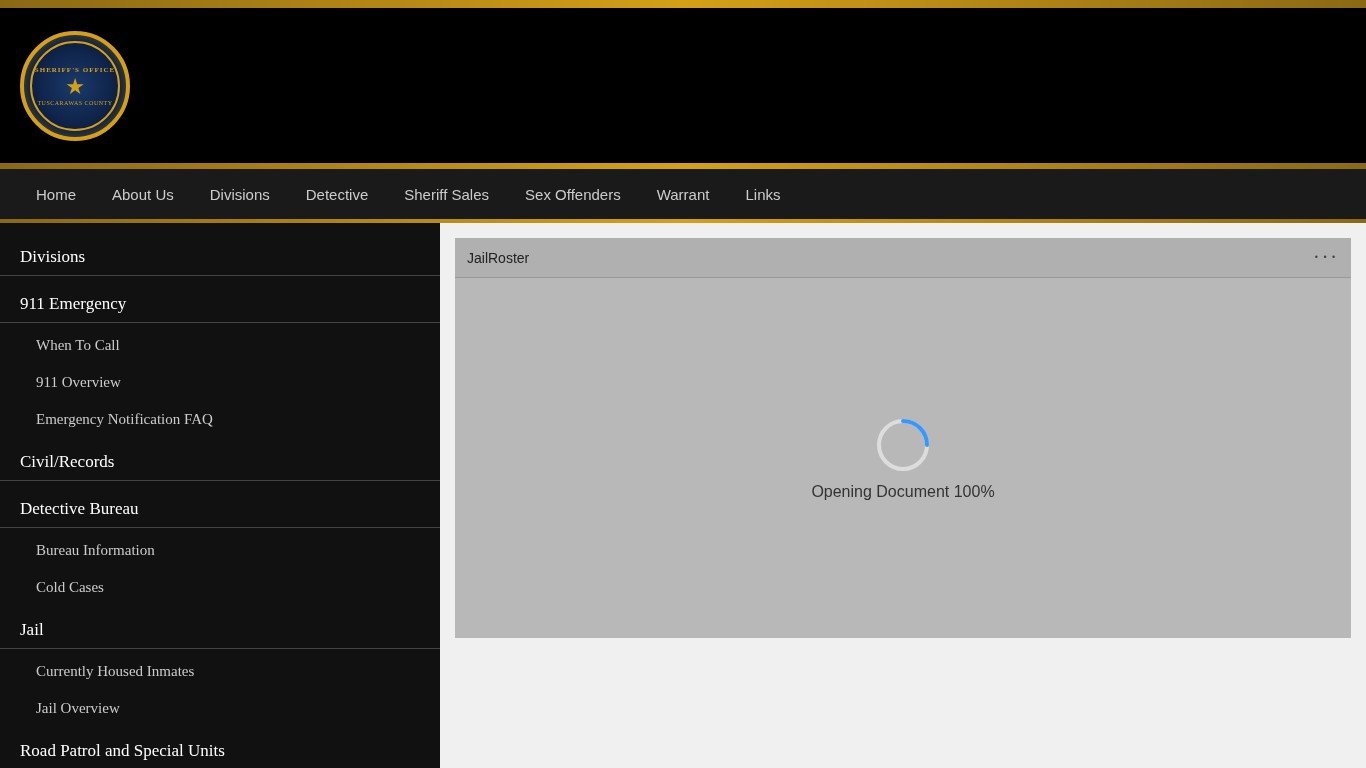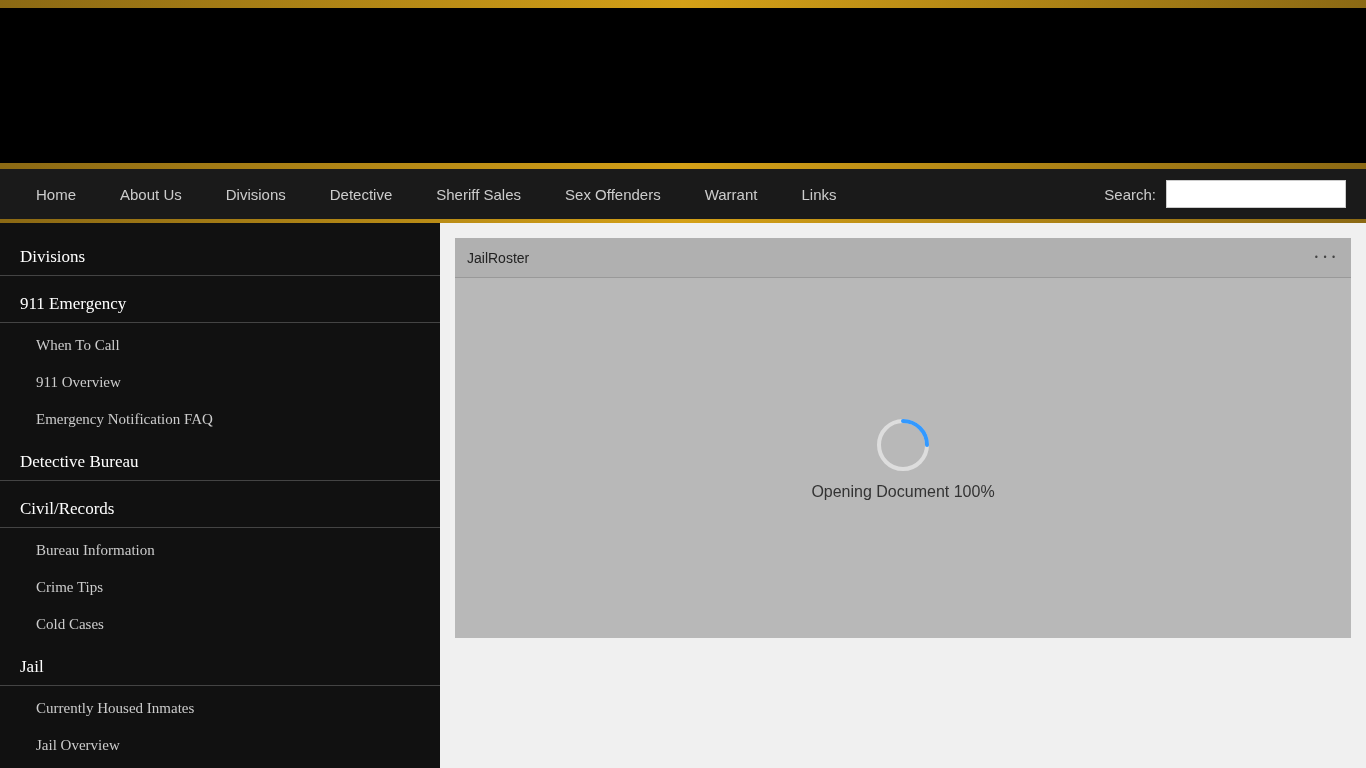--- a/index.html
+++ b/index.html
@@ -227,6 +227,13 @@
 <div class="top-accent"></div>
 
 <div class="header">
+  <div class="logo-circle">
+    <div class="logo-inner">
+      <span class="logo-text-top">SHERIFF'S OFFICE</span>
+      <span class="logo-star">★</span>
+      <span class="logo-text-bottom">TUSCARAWAS COUNTY</span>
+    </div>
+  </div>
 </div>
 
 <div class="bottom-accent"></div>

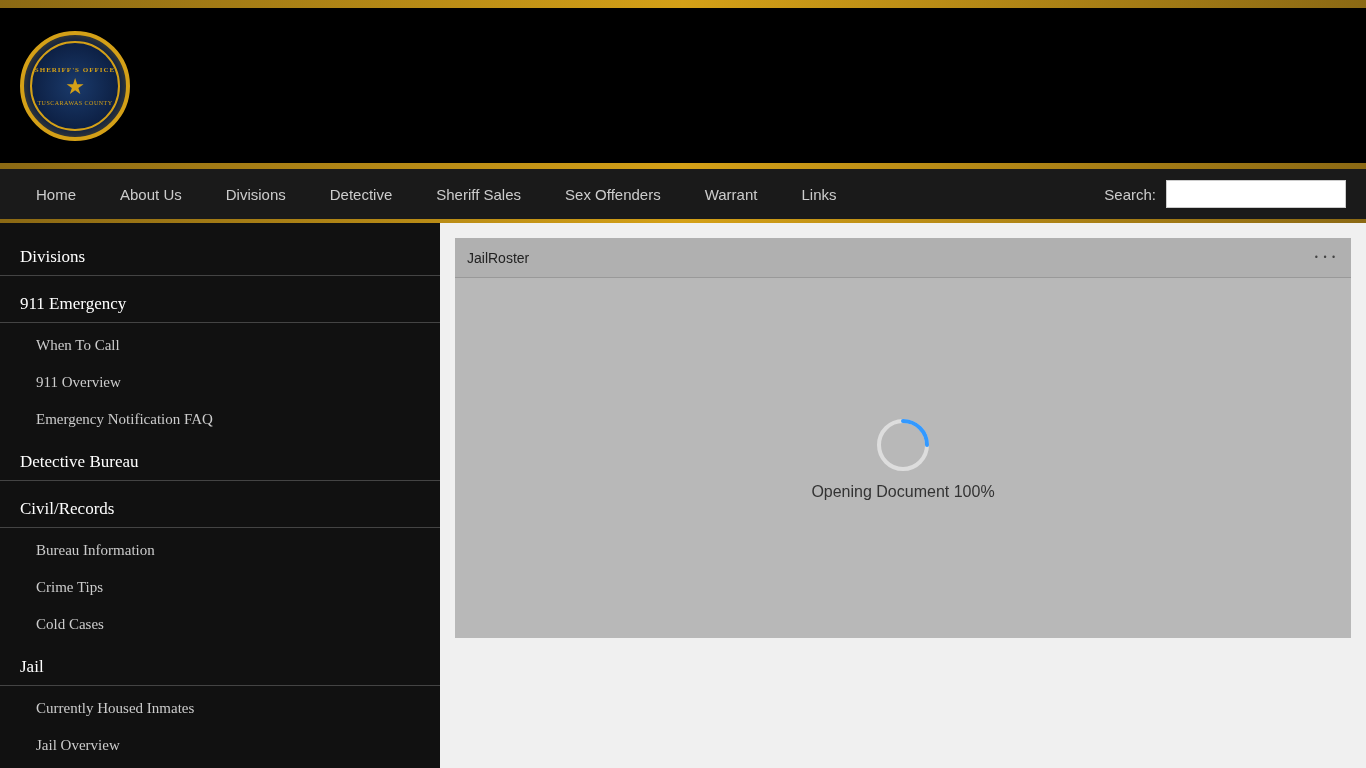--- a/index.html
+++ b/index.html
@@ -84,7 +84,7 @@
     }
     .nav-links {
       display: flex;
-      gap: 12px;
+      gap: 4px;
       align-items: flex-end;
     }
     .nav-link {

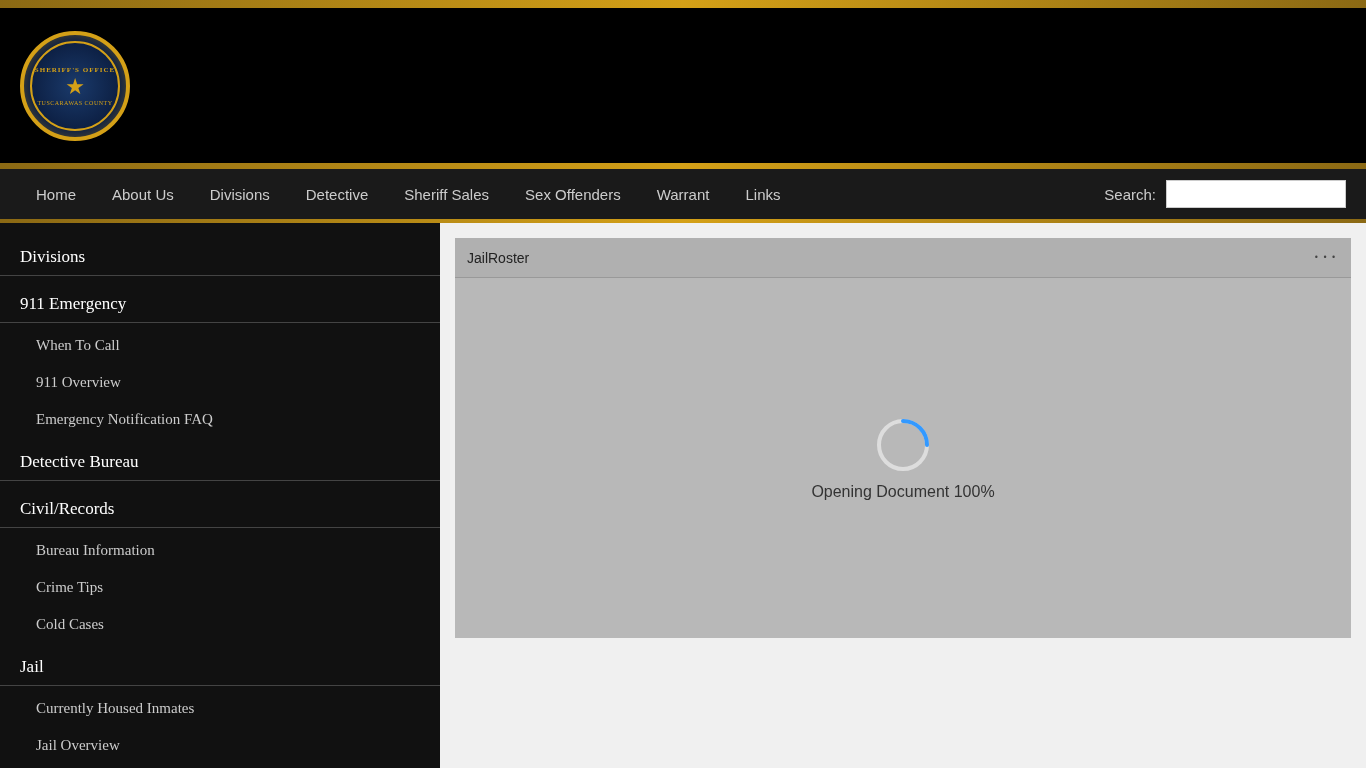--- a/index.html
+++ b/index.html
@@ -248,10 +248,6 @@
     <a class="nav-link">Sex Offenders</a>
     <a class="nav-link">Warrant</a>
     <a class="nav-link">Links</a>
-  </div>
-  <div class="nav-search">
-    <span class="search-label">Search:</span>
-    <input class="search-input" type="text" style="">
   </div>
 </nav>
 

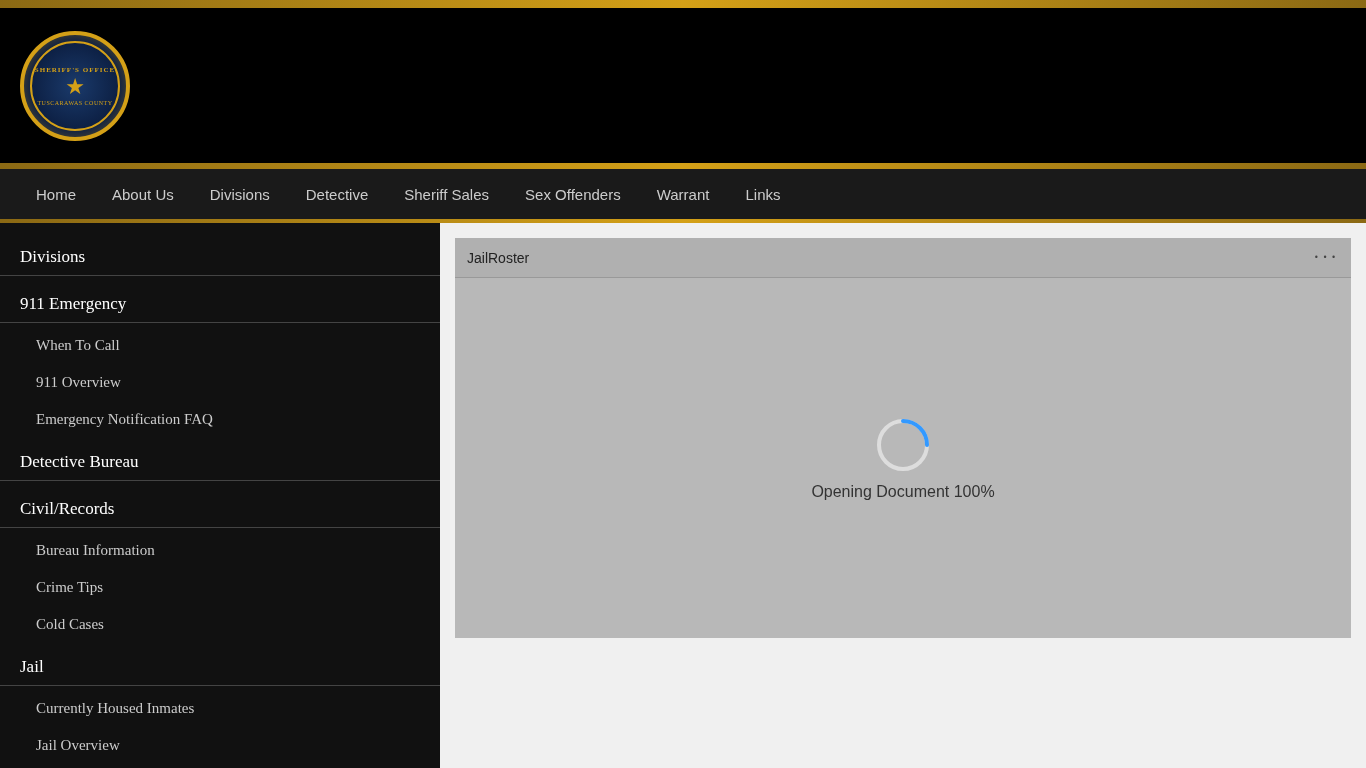--- a/index.html
+++ b/index.html
@@ -263,9 +263,9 @@
     <a class="sidebar-sub">911 Overview</a>
     <a class="sidebar-sub">Emergency Notification FAQ</a>
 
+    <a class="sidebar-section">Civil/Records</a>
+
     <a class="sidebar-section">Detective Bureau</a>
-
-    <a class="sidebar-section">Civil/Records</a>
     <a class="sidebar-sub">Bureau Information</a>
     <a class="sidebar-sub">Crime Tips</a>
     <a class="sidebar-sub">Cold Cases</a>

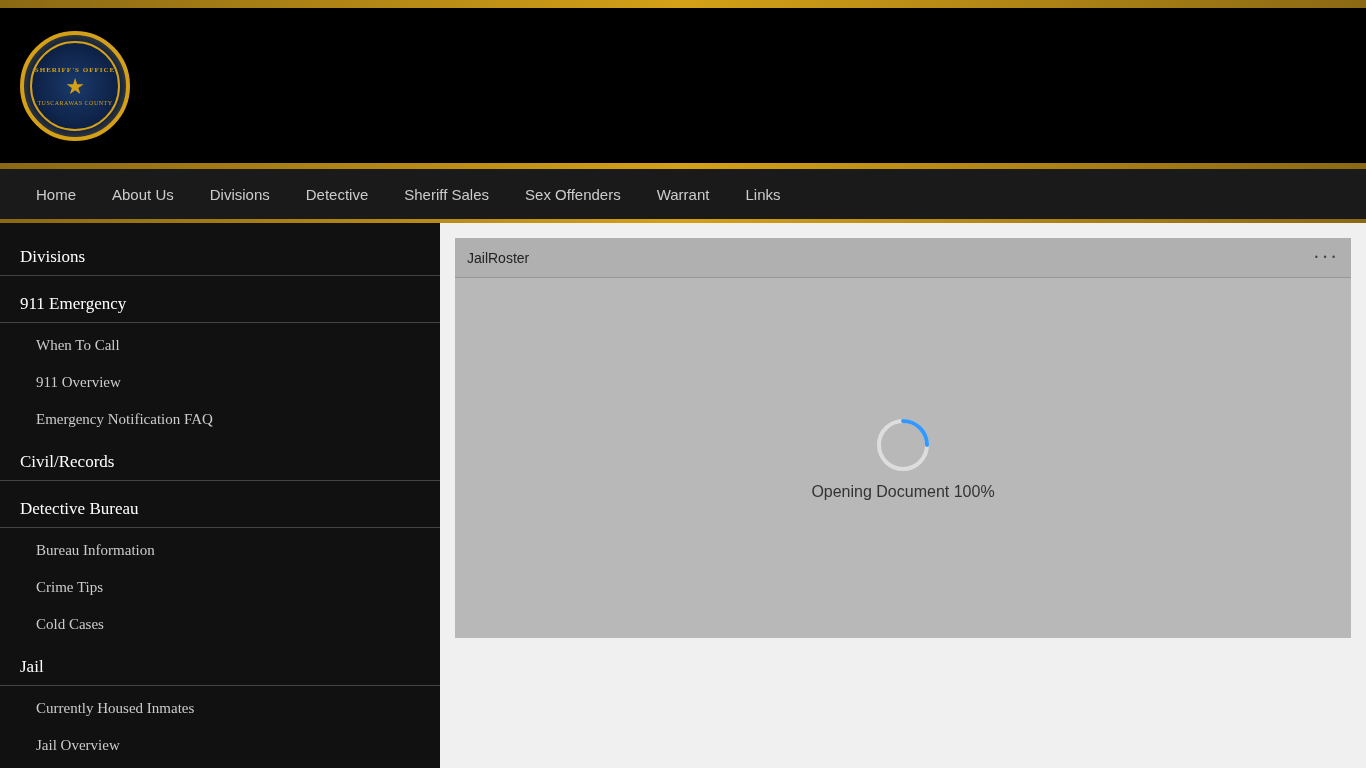--- a/index.html
+++ b/index.html
@@ -267,7 +267,6 @@
 
     <a class="sidebar-section">Detective Bureau</a>
     <a class="sidebar-sub">Bureau Information</a>
-    <a class="sidebar-sub">Crime Tips</a>
     <a class="sidebar-sub">Cold Cases</a>
 
     <a class="sidebar-section">Jail</a>

